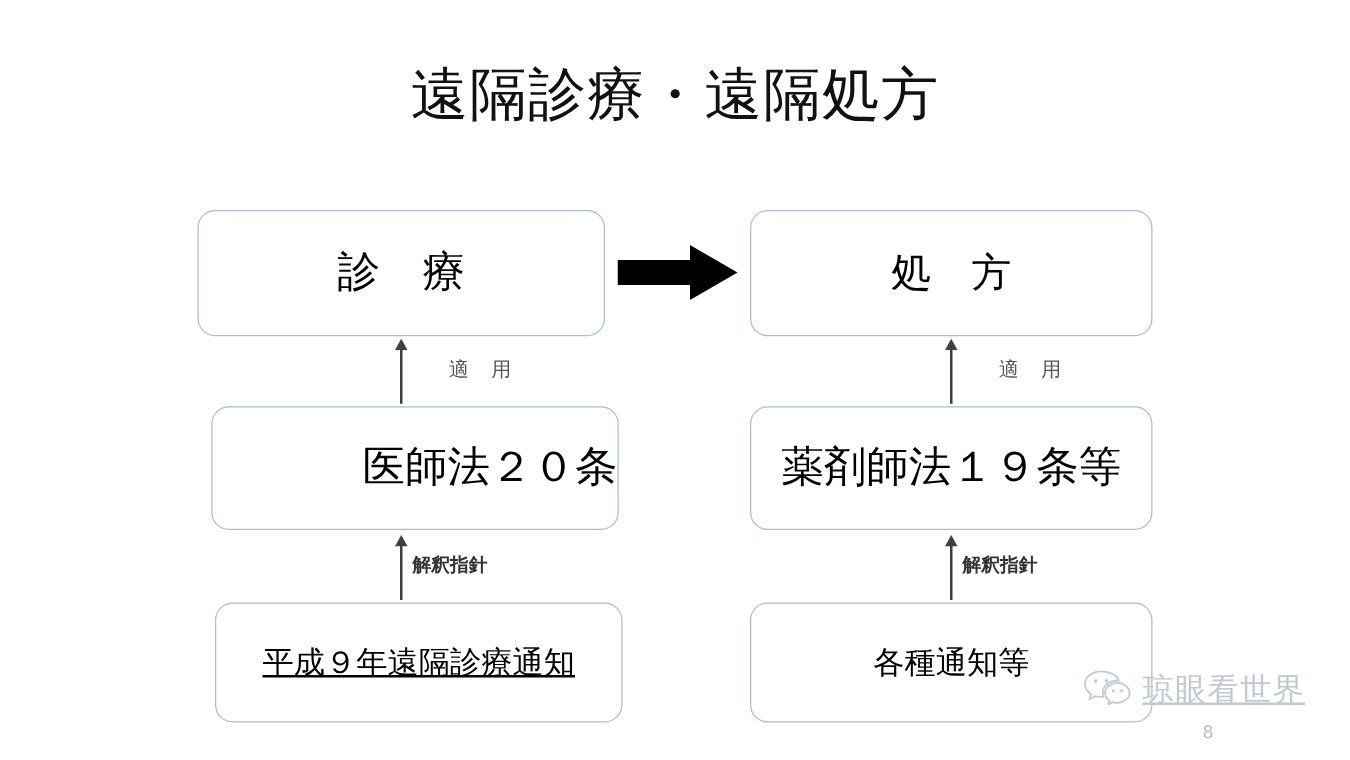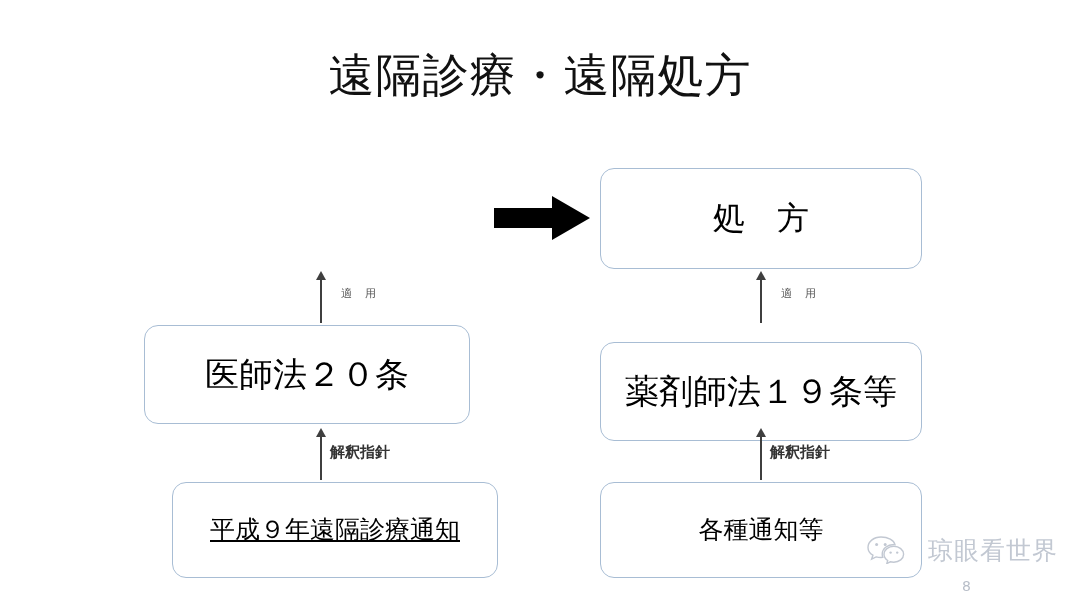--- a/index.html
+++ b/index.html
@@ -152,6 +152,9 @@
 
   <div class="slide-title">遠隔診療・遠隔処方</div>
 
+  <div class="node node-diag">
+    <span class="line txt-xl">診　療</span>
+  </div>
 
   <div class="node node-presc">
     <div>

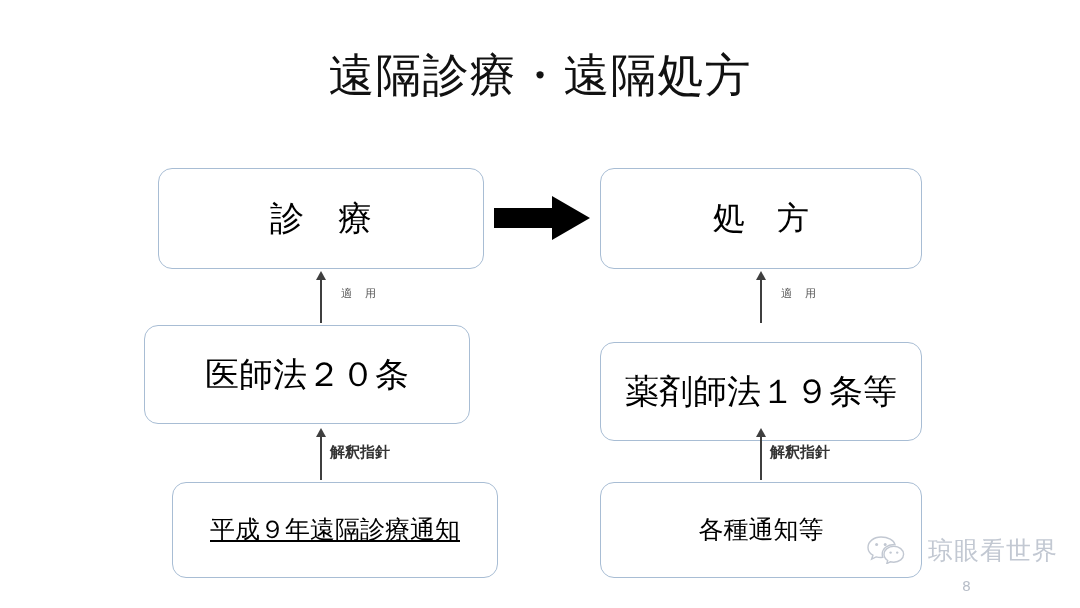--- a/index.html
+++ b/index.html
@@ -108,9 +108,10 @@
     color: #4a4a4a;
   }
   .label-apply {
-    font-size: 11px;
+    font-size: 16px;
     letter-spacing: 1px;
     color: #555555;
+    margin-left: 18px;
   }
   .label-guide {
     font-size: 15px;

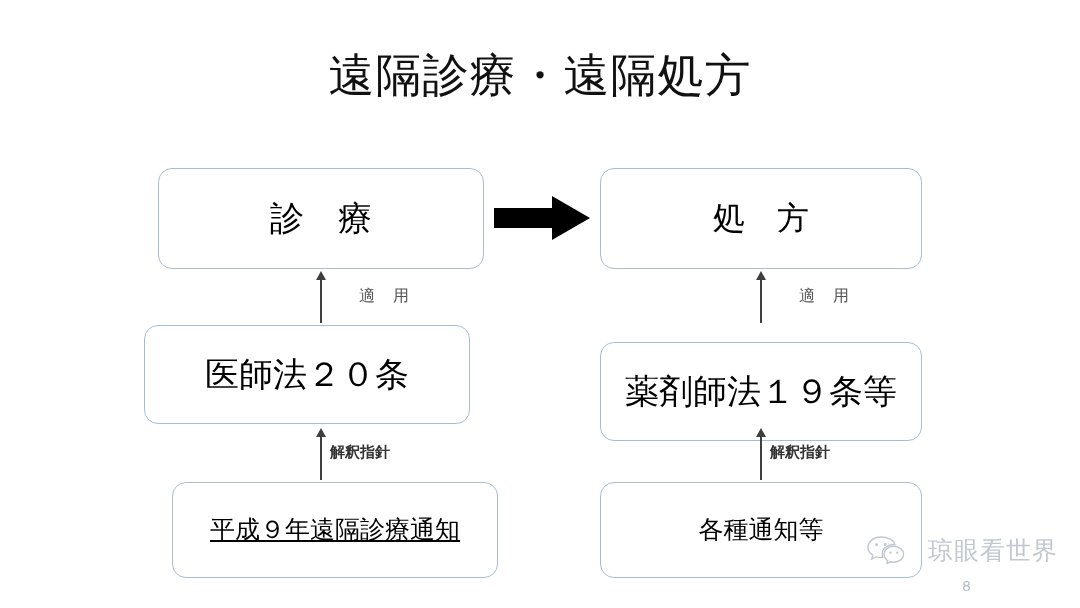--- a/index.html
+++ b/index.html
@@ -55,7 +55,7 @@
 
   .node-diag      { left: 158px; top: 168px; width: 326px; height: 101px; }
   .node-presc     { left: 600px; top: 168px; width: 322px; height: 101px; }
-  .node-law-doc   { left: 144px; top: 325px; width: 326px; height: 99px;  }
+  .node-law-doc   { left: 169px; top: 325px; width: 326px; height: 99px; justify-content: flex-end;  }
   .node-law-pharm { left: 600px; top: 325px; width: 322px; height: 99px; margin-top: 17px;  }
   .node-notice-l  { left: 172px; top: 482px; width: 326px; height: 96px; text-decoration: underline;  }
   .node-notice-r  { left: 600px; top: 482px; width: 322px; height: 96px;  }

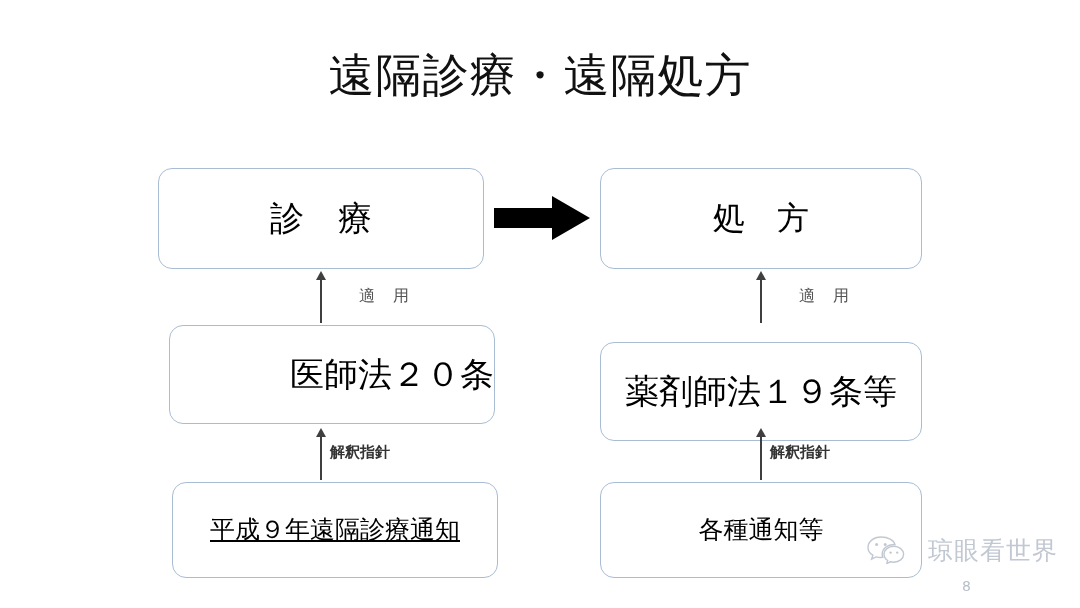--- a/index.html
+++ b/index.html
@@ -56,7 +56,7 @@
   .node-diag      { left: 158px; top: 168px; width: 326px; height: 101px; }
   .node-presc     { left: 600px; top: 168px; width: 322px; height: 101px; }
   .node-law-doc   { left: 169px; top: 325px; width: 326px; height: 99px; justify-content: flex-end;  }
-  .node-law-pharm { left: 600px; top: 325px; width: 322px; height: 99px; margin-top: 17px;  }
+  .node-law-pharm { left: 600px; top: 325px; width: 322px; height: 99px;  }
   .node-notice-l  { left: 172px; top: 482px; width: 326px; height: 96px; text-decoration: underline;  }
   .node-notice-r  { left: 600px; top: 482px; width: 322px; height: 96px;  }
 

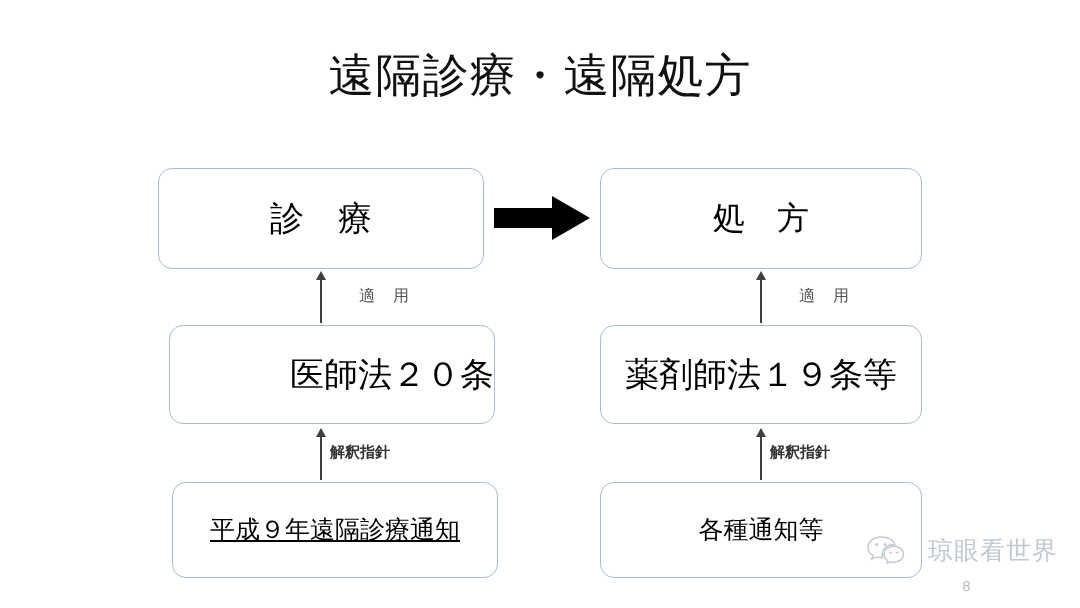--- a/index.html
+++ b/index.html
@@ -129,8 +129,10 @@
     left: 866px;
     top: 534px;
     display: flex;
-    gap: 22px;
+    align-items: center;
+    gap: 8px;
     color: #c2c8d2;
+    text-decoration: underline;
   }
   .watermark .wm-text {
     font-size: 25px;

